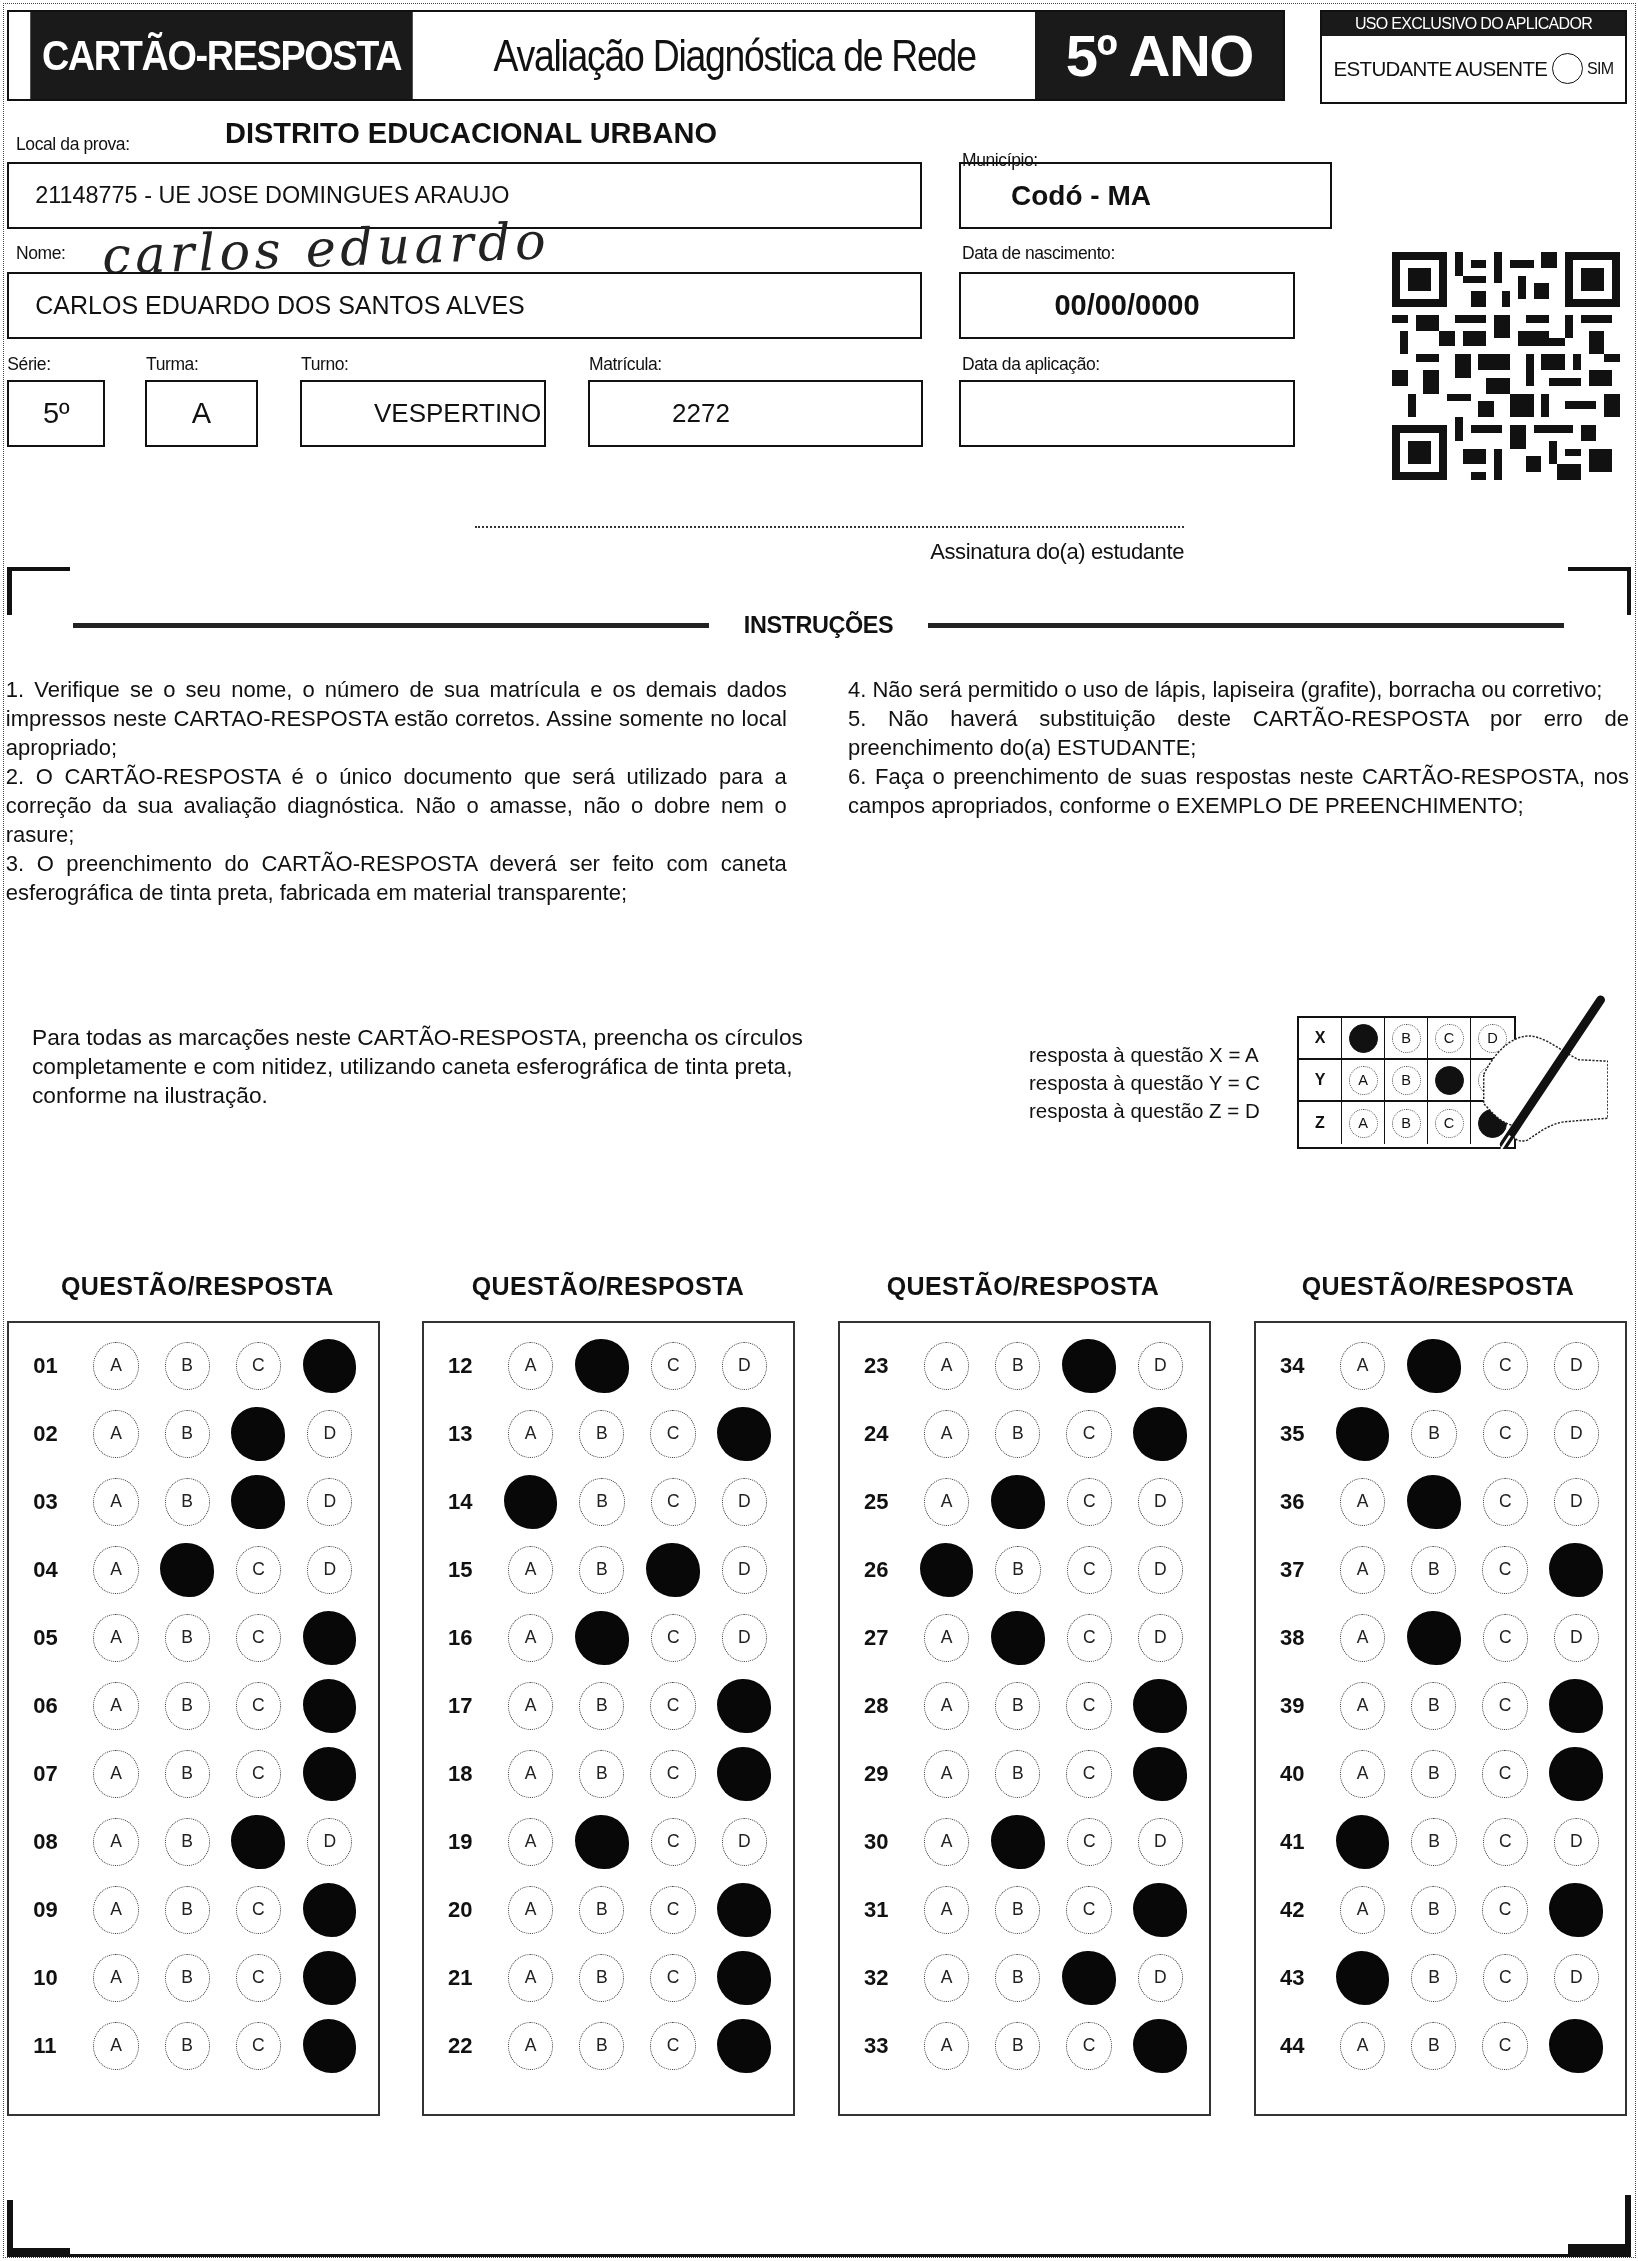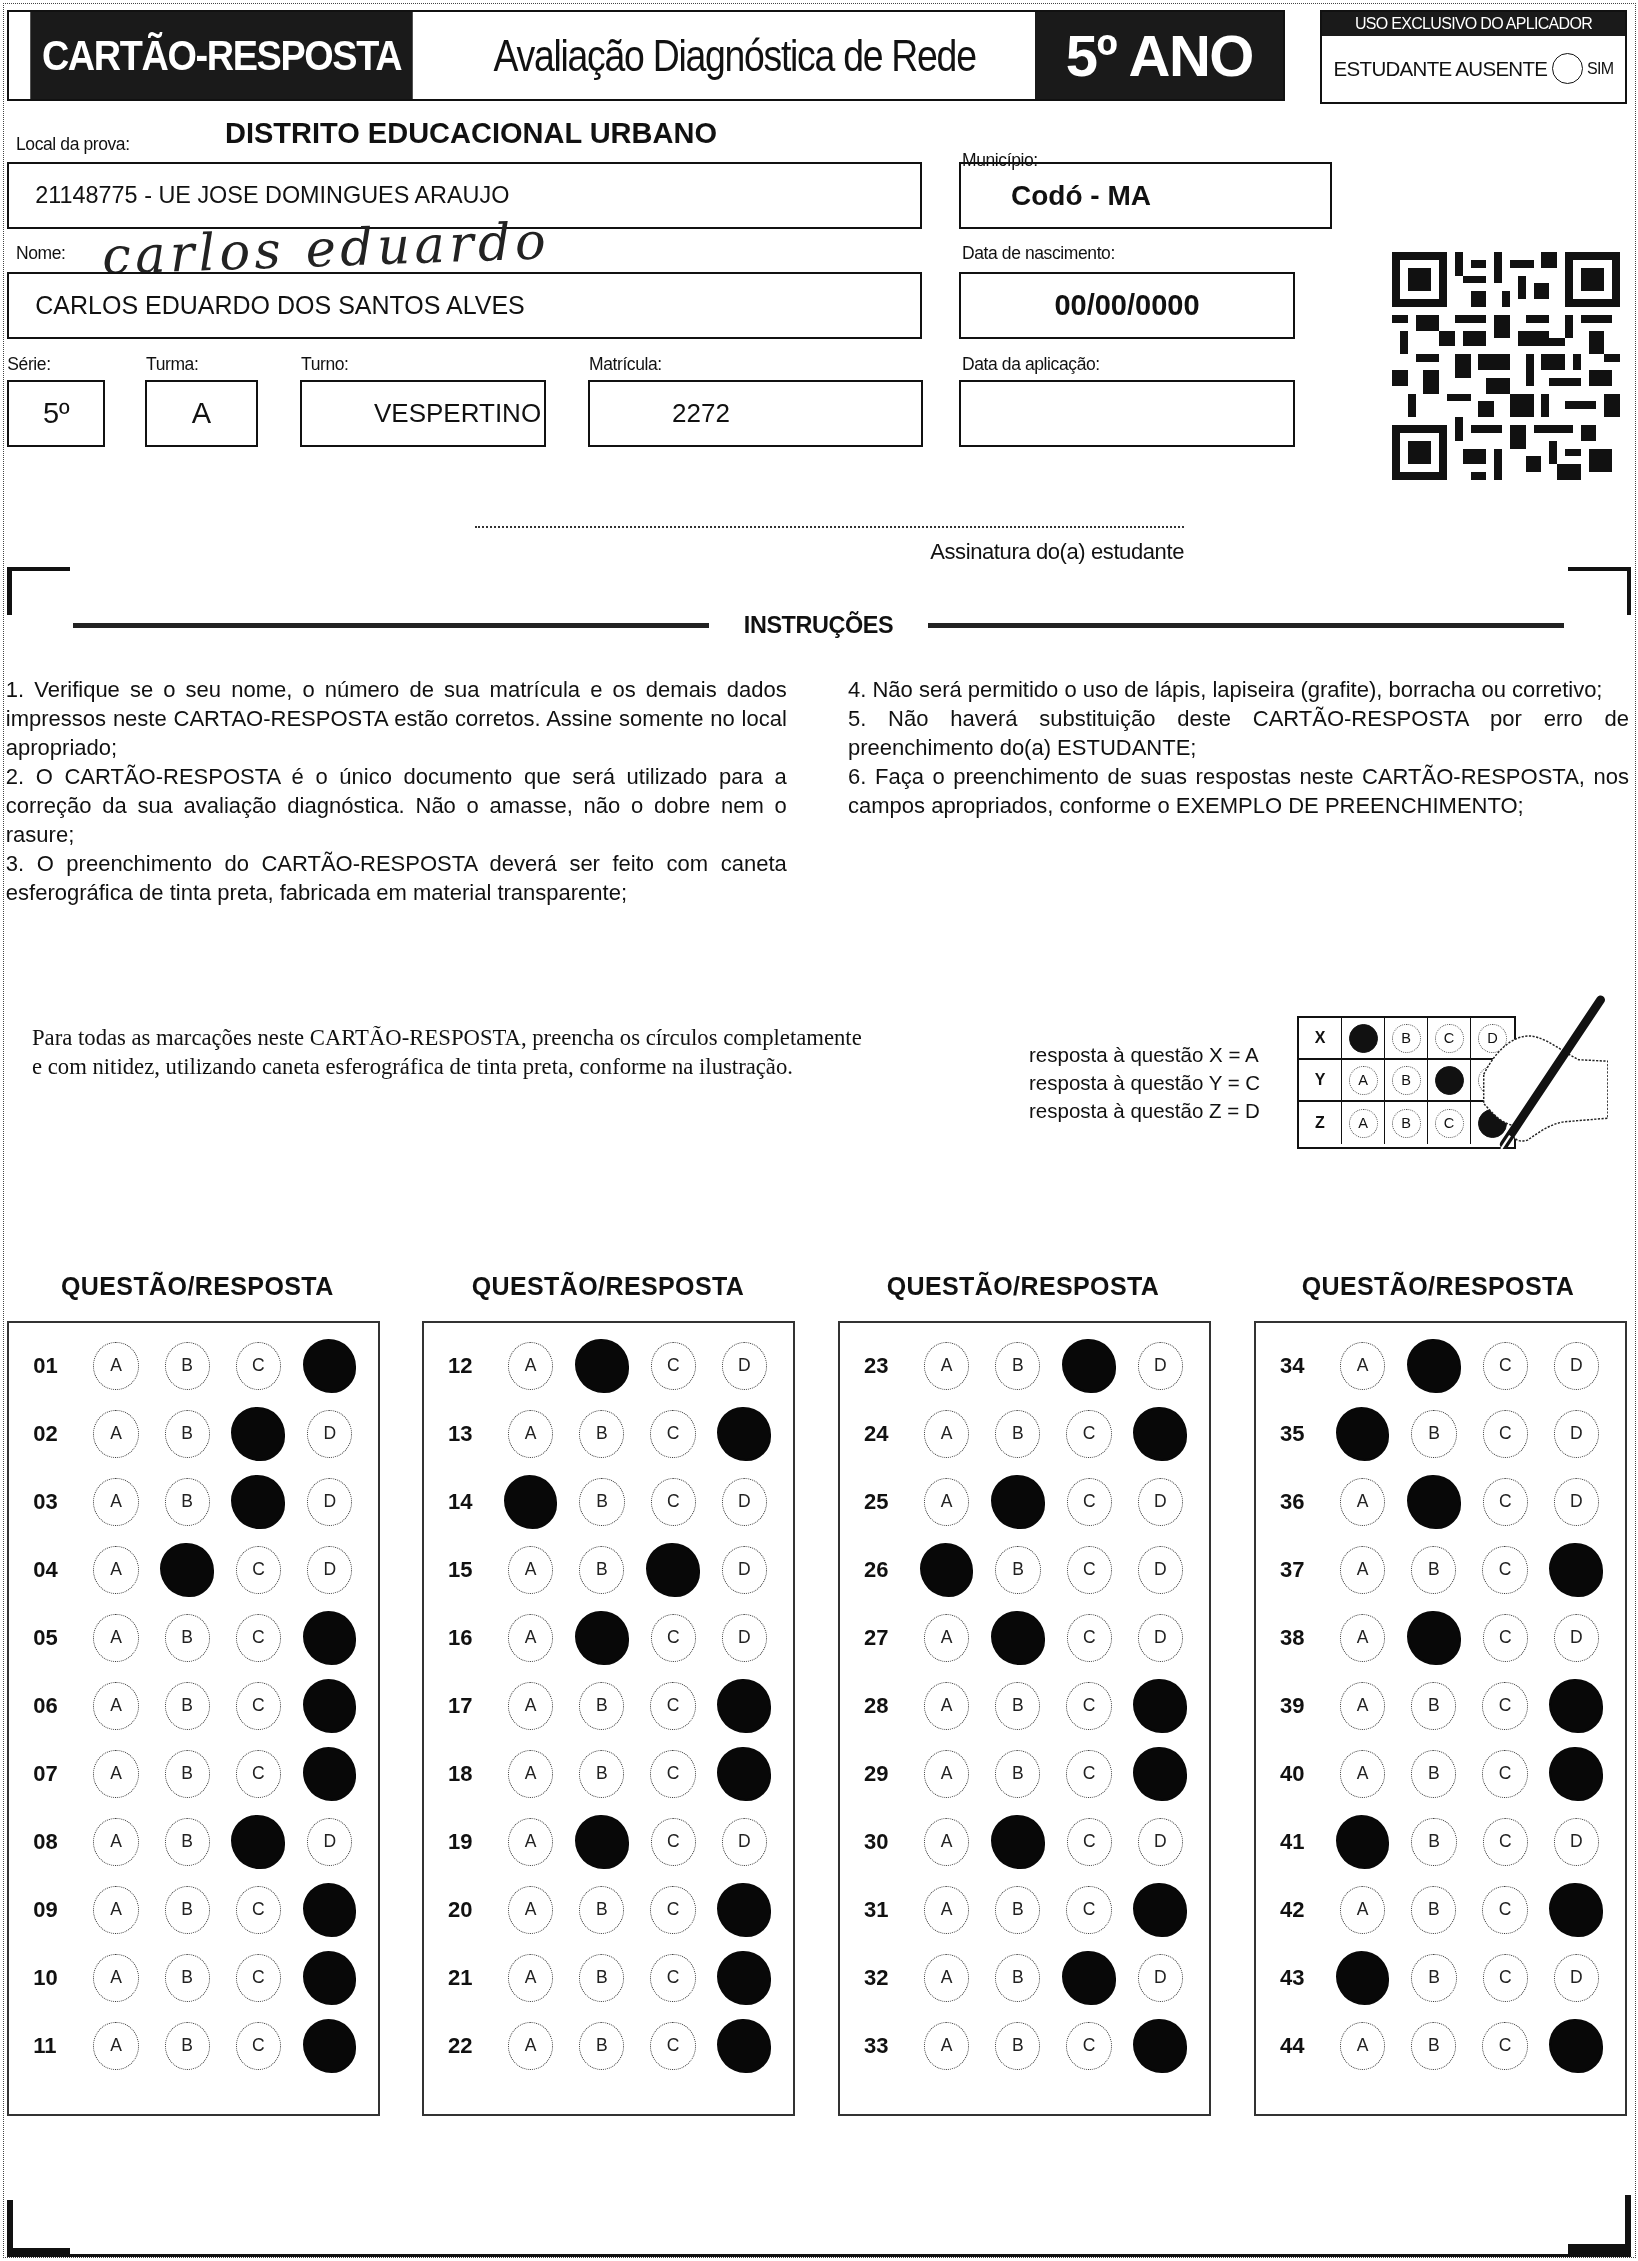--- a/index.html
+++ b/index.html
@@ -44,7 +44,7 @@
   .instr-col { position: absolute; top: 675px; width: 781px; font-size: 22px; line-height: 29px; text-align: justify; }
   .instr-col p { margin: 0; }
 
-  .fill-note { position: absolute; left: 32px; top: 1023px; width: 833px; font-size: 22.7px; line-height: 29px; font-family: Liberation Serif, serif; }
+  .fill-note { position: absolute; left: 32px; top: 1023px; width: 833px; font-size: 22.7px; line-height: 29px; }
   .example-legend { position: absolute; left: 1029px; top: 1041px; font-size: 20.5px; line-height: 28px; }
 
   .example { position: absolute; left: 1297px; top: 1016px; width: 219px; height: 133px; border: 2.9px solid #111; }

